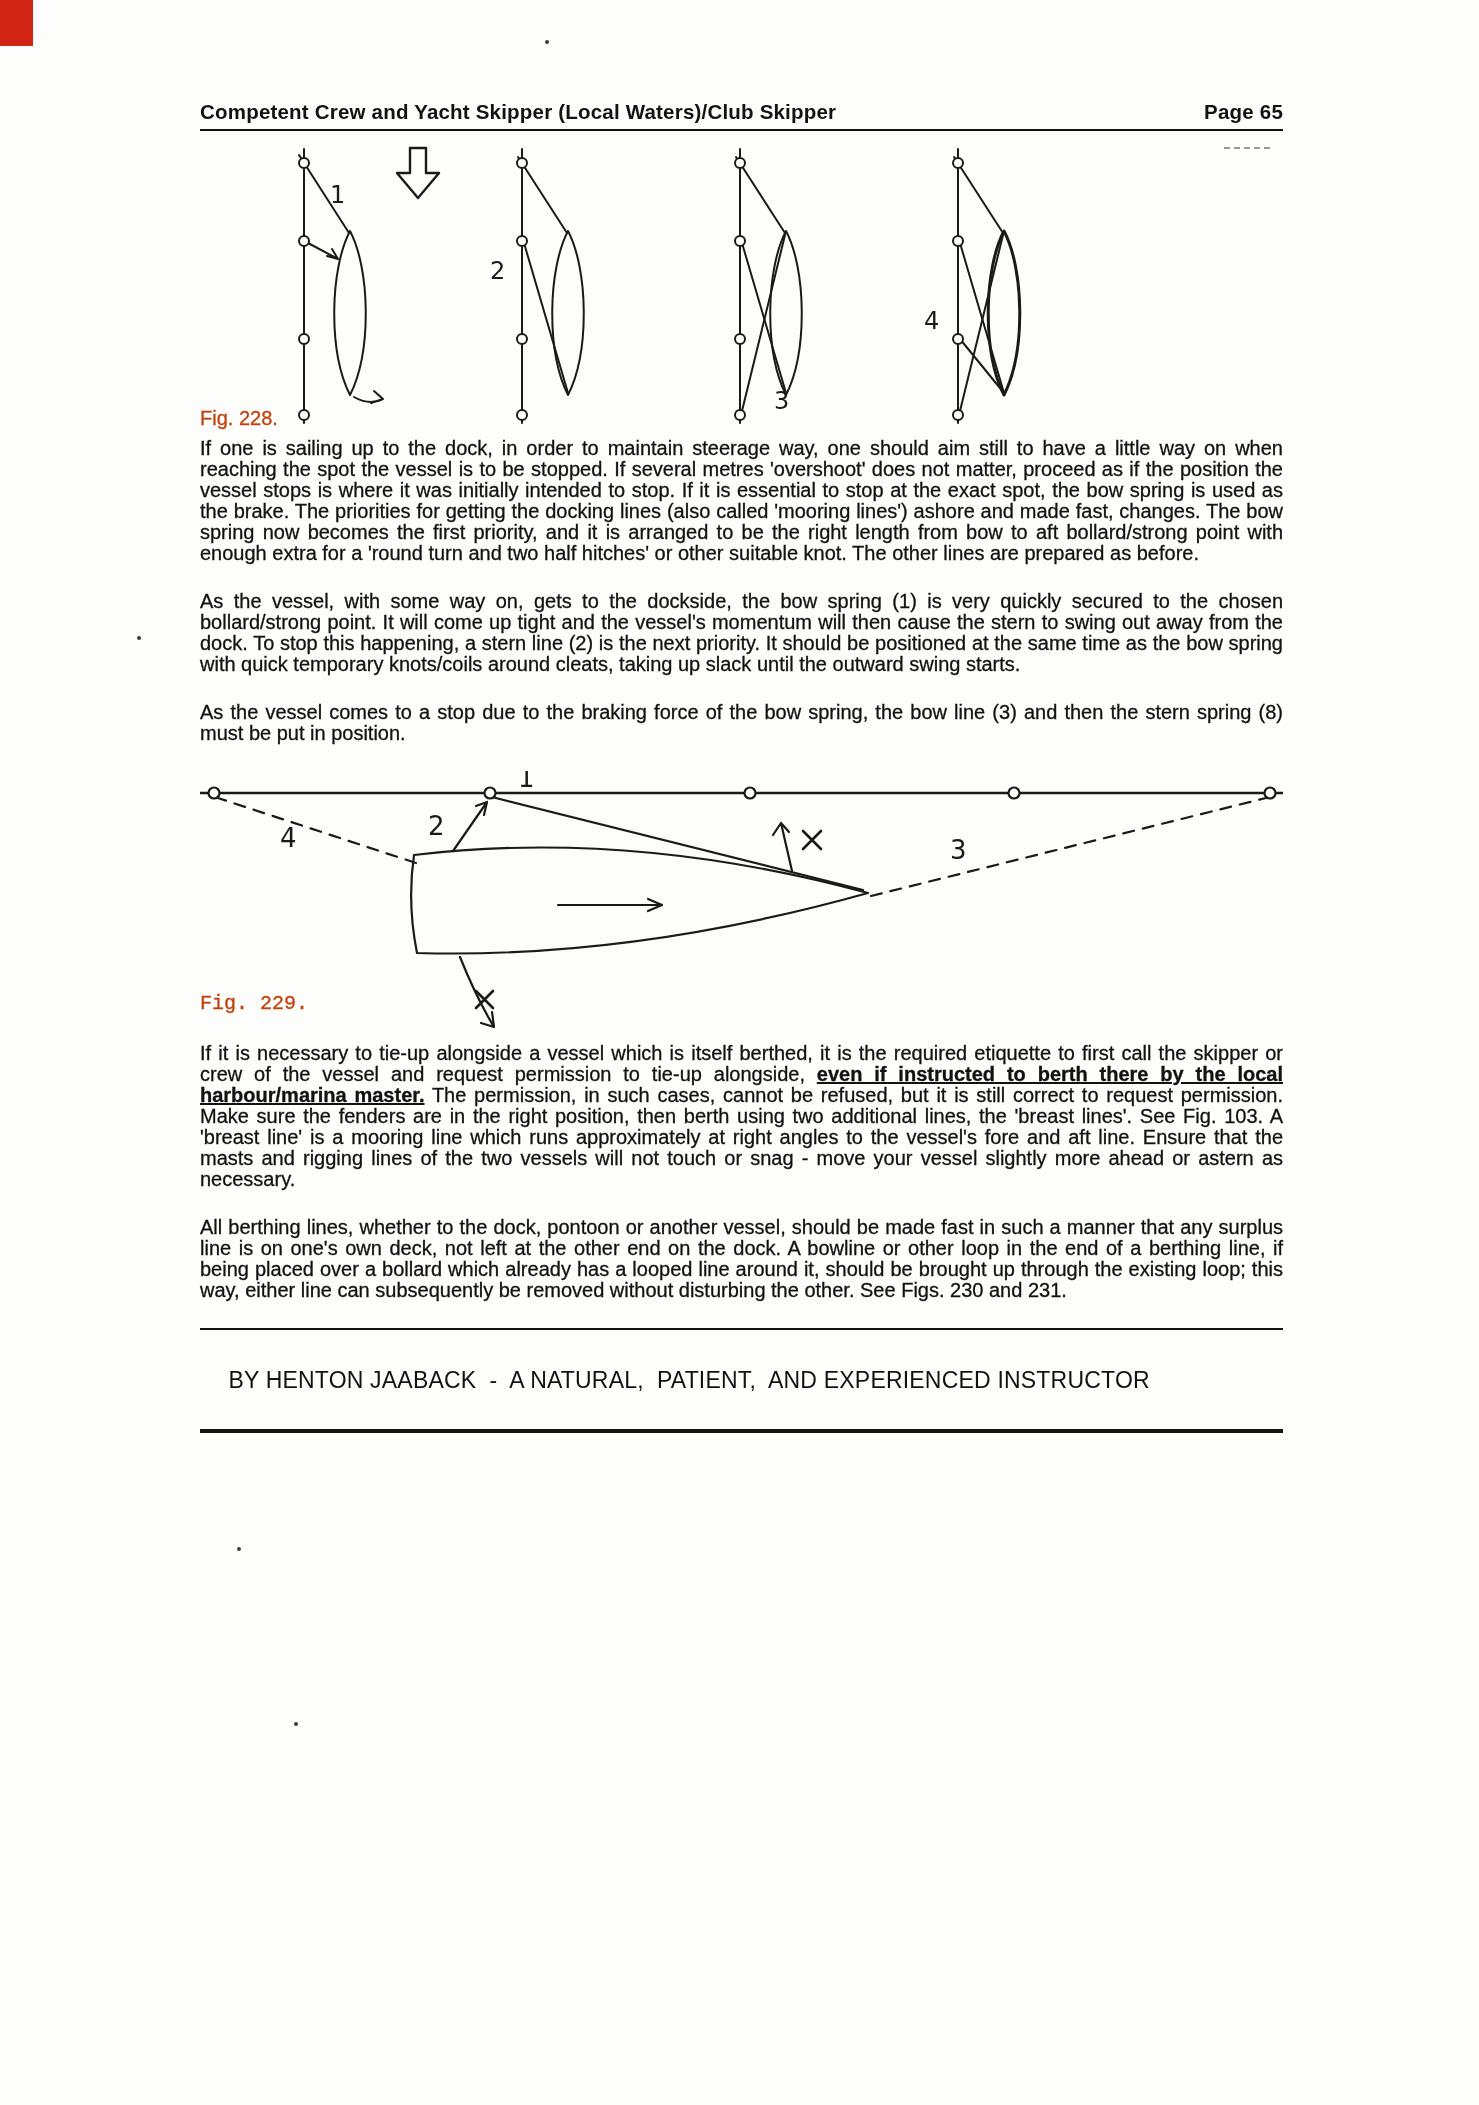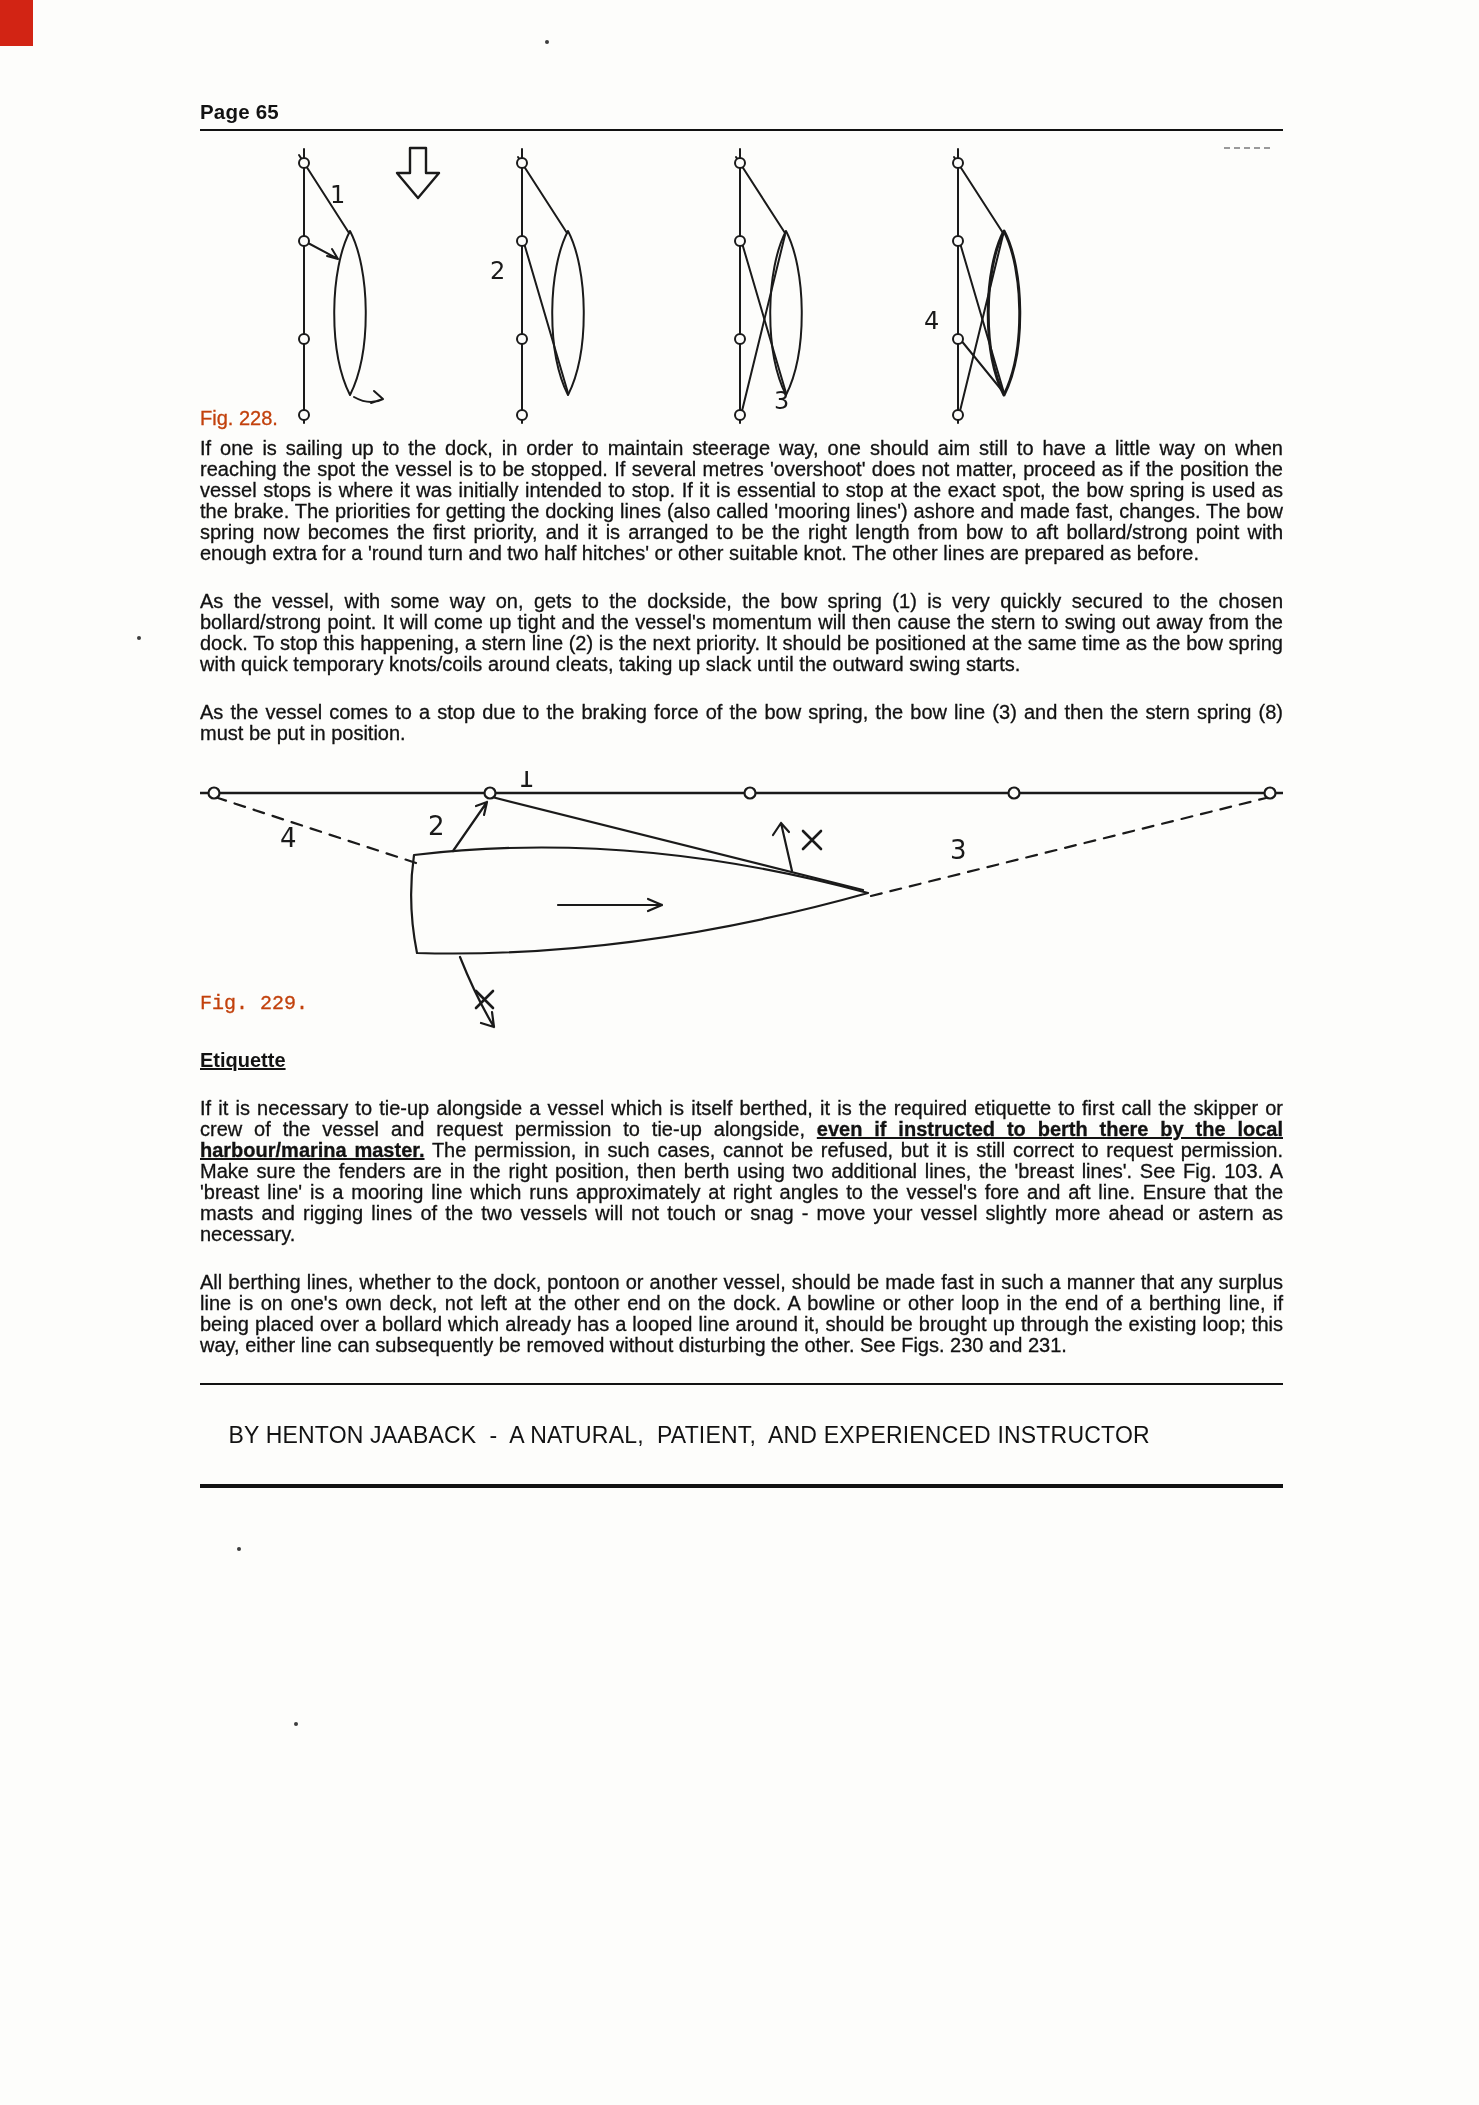--- a/index.html
+++ b/index.html
@@ -89,6 +89,7 @@
 <div class="content">
 
   <div class="header">
+    <span>Competent Crew and Yacht Skipper (Local Waters)/Club Skipper</span>
     <span>Page 65</span>
   </div>
 

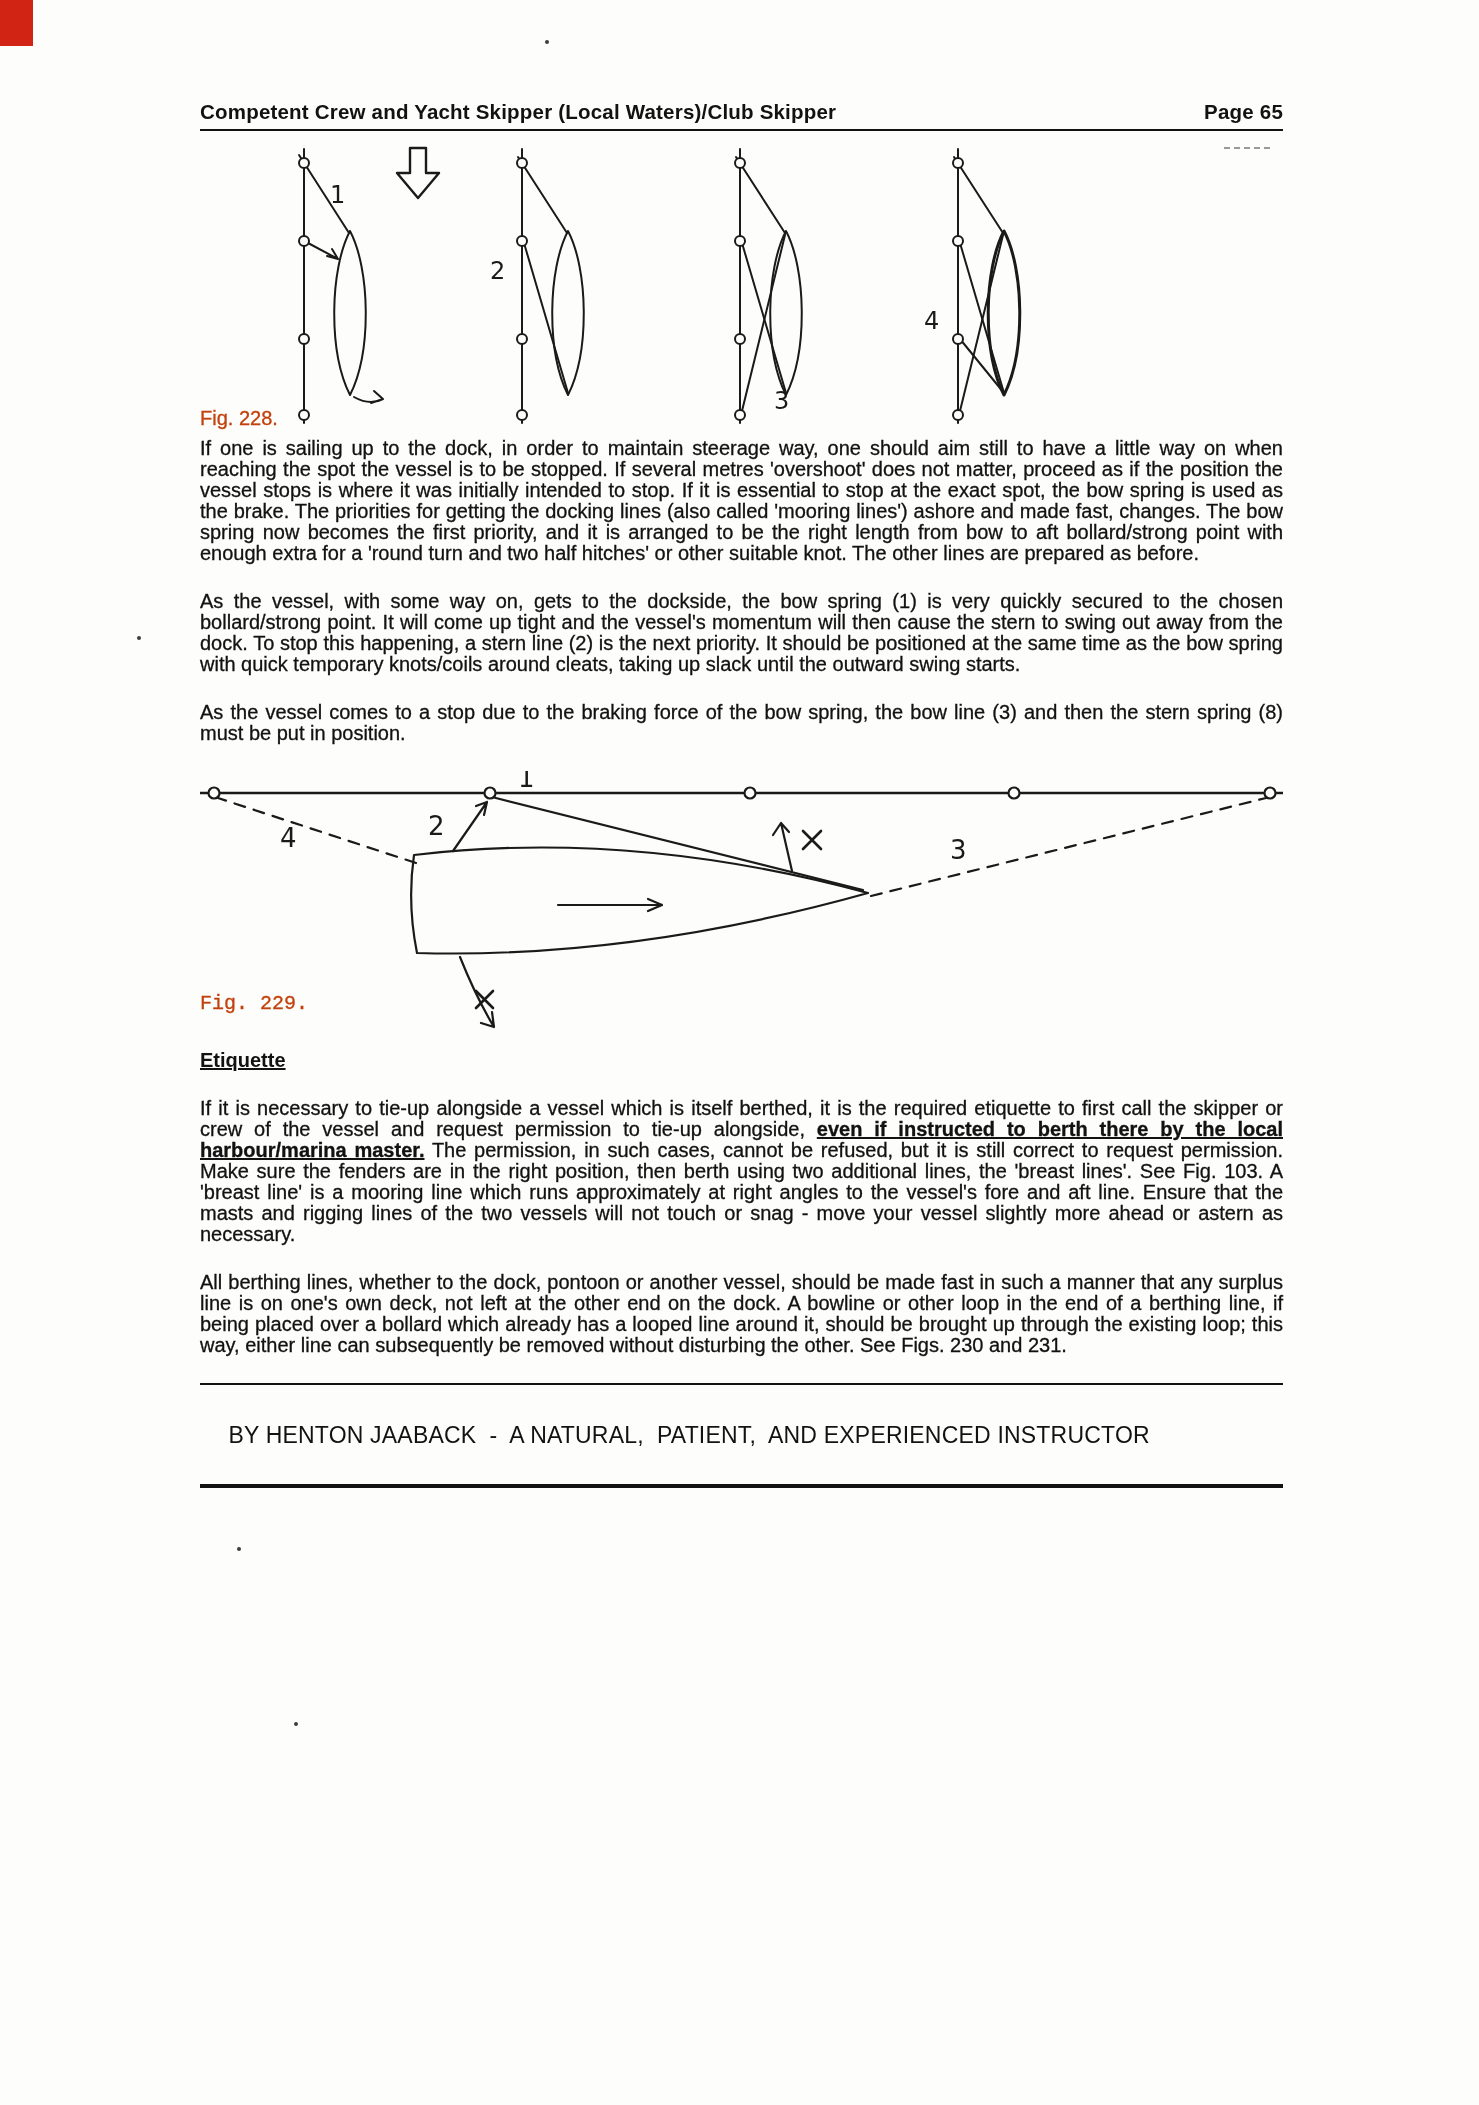--- a/index.html
+++ b/index.html
@@ -194,7 +194,6 @@
     <div class="fig-caption cap-229">Fig. 229.</div>
   </div>
 
-  <h3 class="section-heading">Etiquette</h3>
 
   <p class="body-text"><span>If it is necessary to tie-up alongside a vessel which is itself berthed, it is the required etiquette to first call the skipper or crew of the vessel and request permission to tie-up alongside, </span><span class="ul-bold">even if instructed to berth there by the local harbour/marina master.</span><span> The permission, in such cases, cannot be refused, but it is still correct to request permission. Make sure the fenders are in the right position, then berth using two additional lines, the 'breast lines'. See Fig. 103. A 'breast line' is a mooring line which runs approximately at right angles to the vessel's fore and aft line. Ensure that the masts and rigging lines of the two vessels will not touch or snag - move your vessel slightly more ahead or astern as necessary.</span></p>
 

